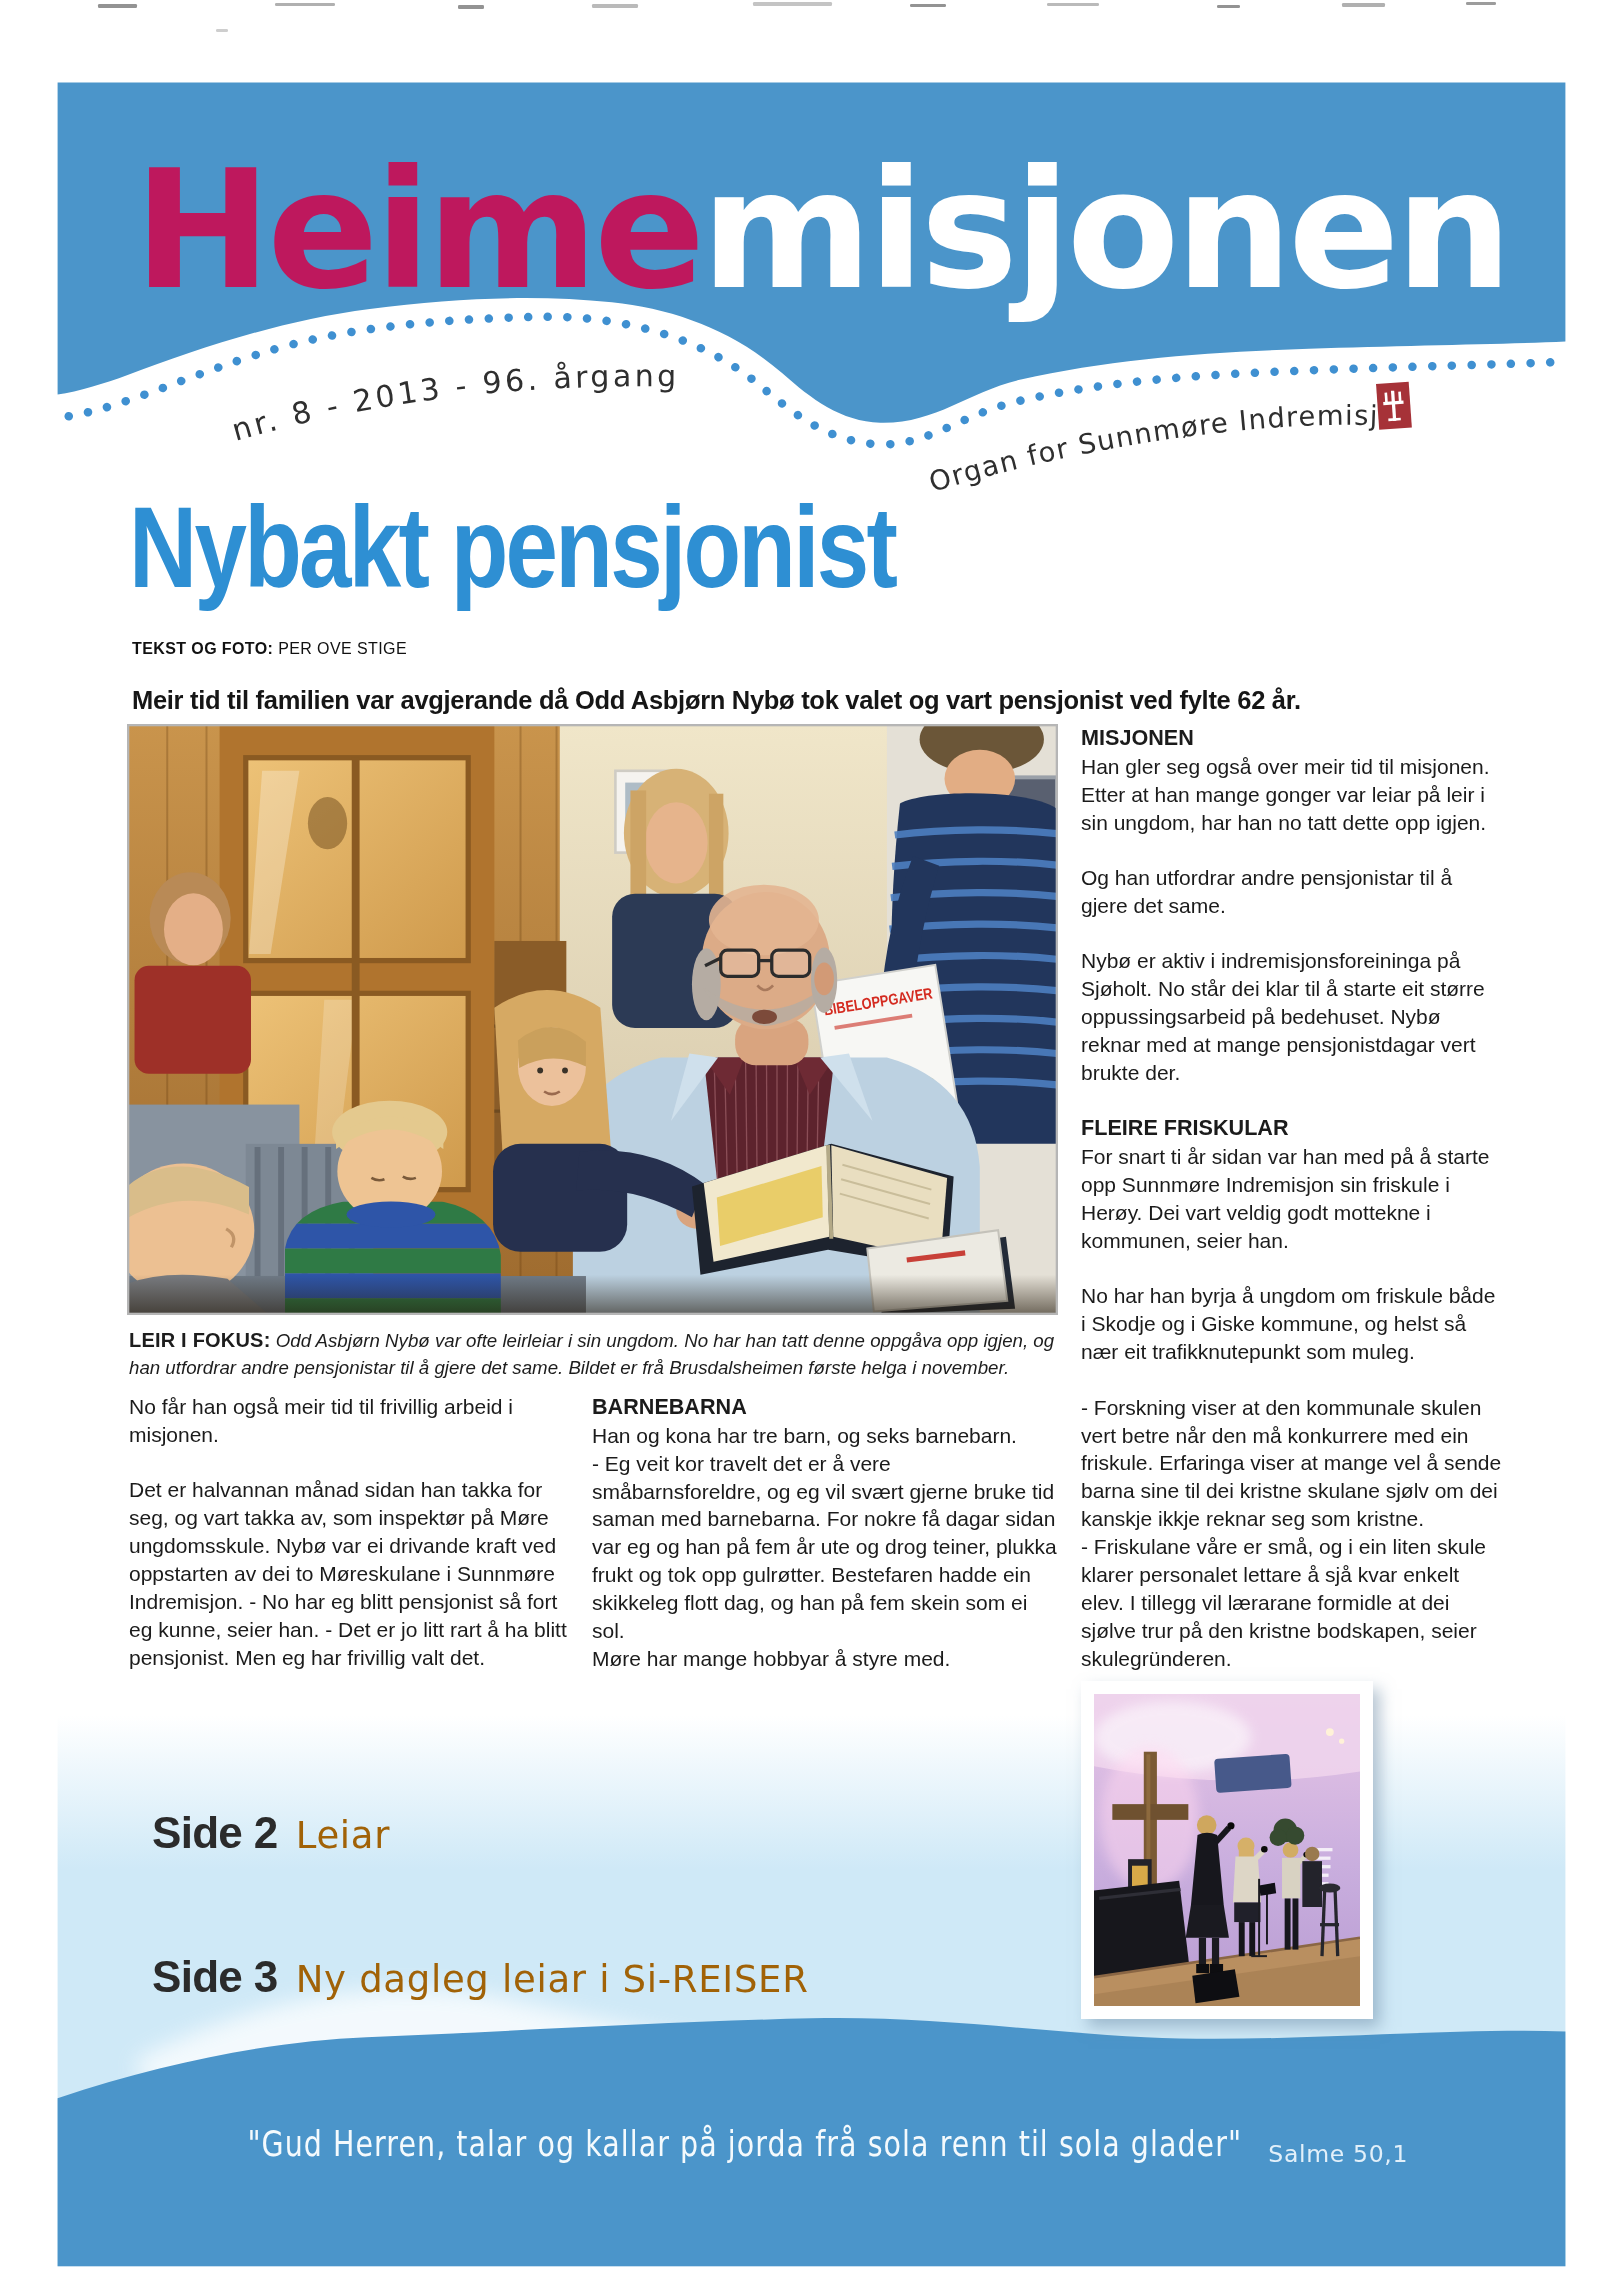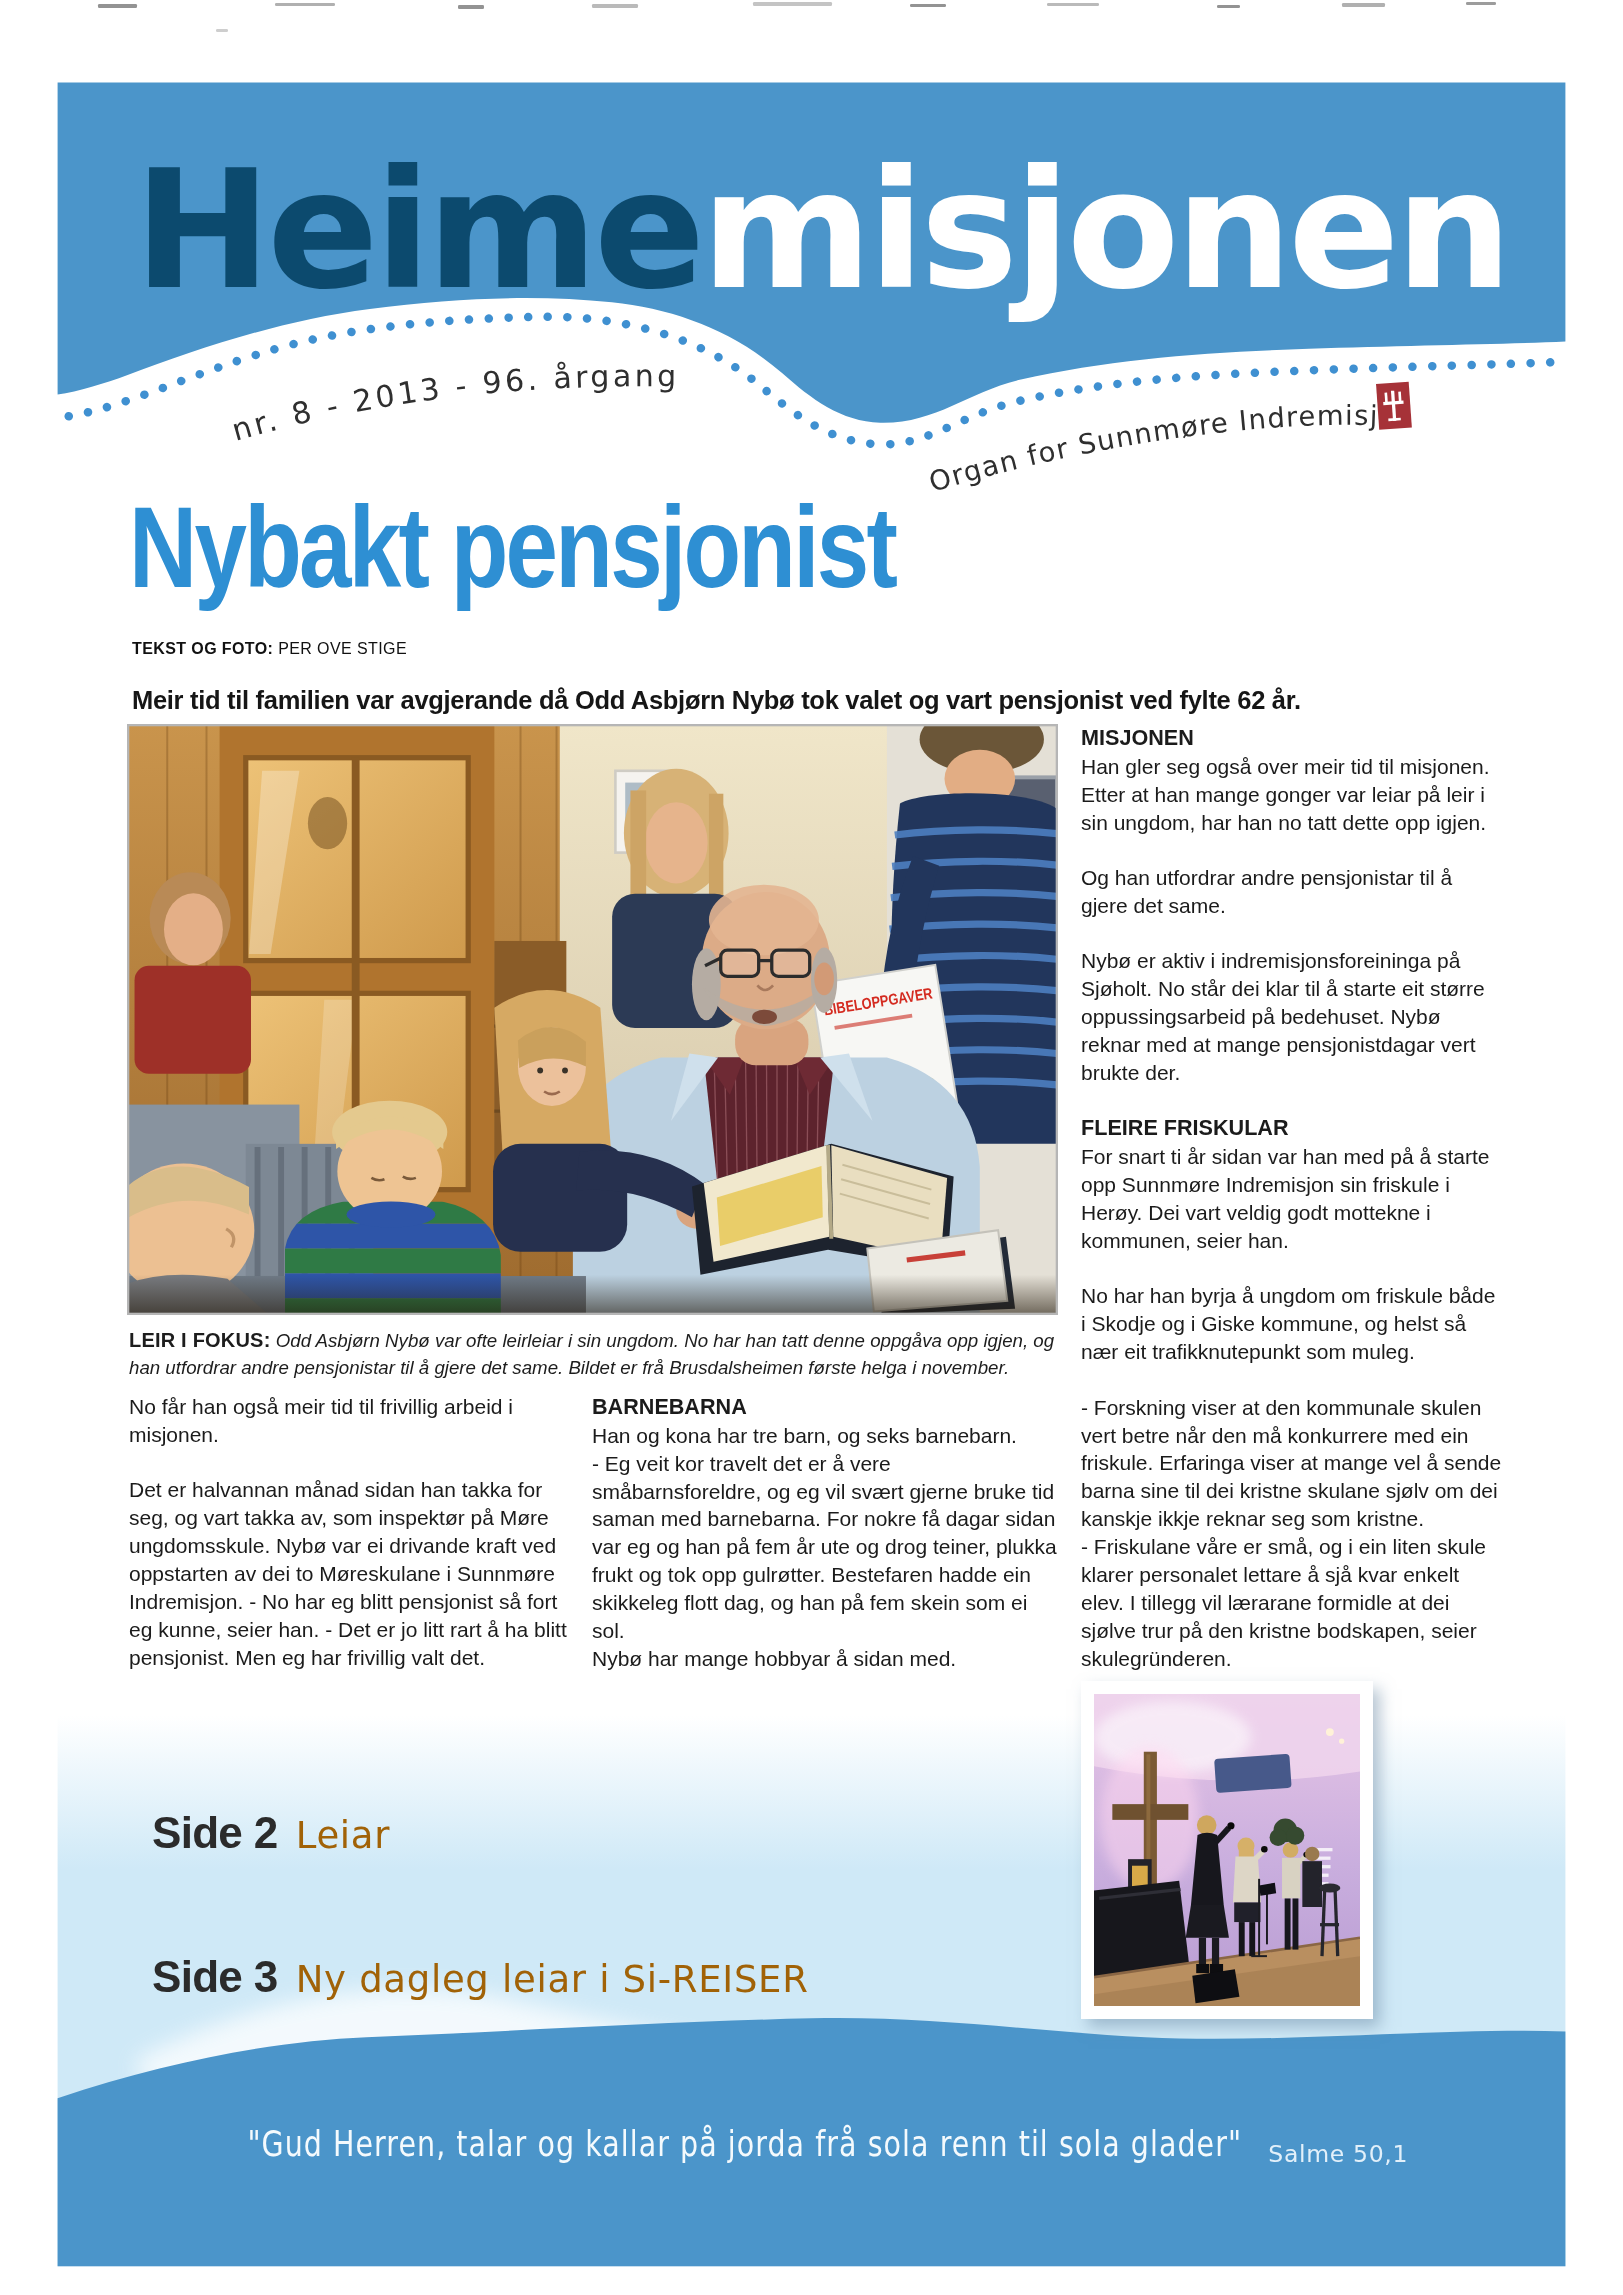--- a/index.html
+++ b/index.html
@@ -10,7 +10,7 @@
   .noise{position:absolute;background:#3a3a3a;opacity:.55;border-radius:1.3px;}
   .masthead{font-family:"DejaVu Sans",sans-serif;font-weight:bold;font-size:164px;
             letter-spacing:-3.9px;line-height:1;white-space:nowrap;}
-  .masthead .m1{color:#0c4a6e;text-align:right;}
+  .masthead .m1{color:#be185d;text-align:right;}
   .masthead .m2{color:#ffffff;}
   .headline{color:#2e8fd3;font-weight:bold;font-size:115px;line-height:1;letter-spacing:-3.3px;
             transform:scaleX(.82);transform-origin:left top;white-space:nowrap;}

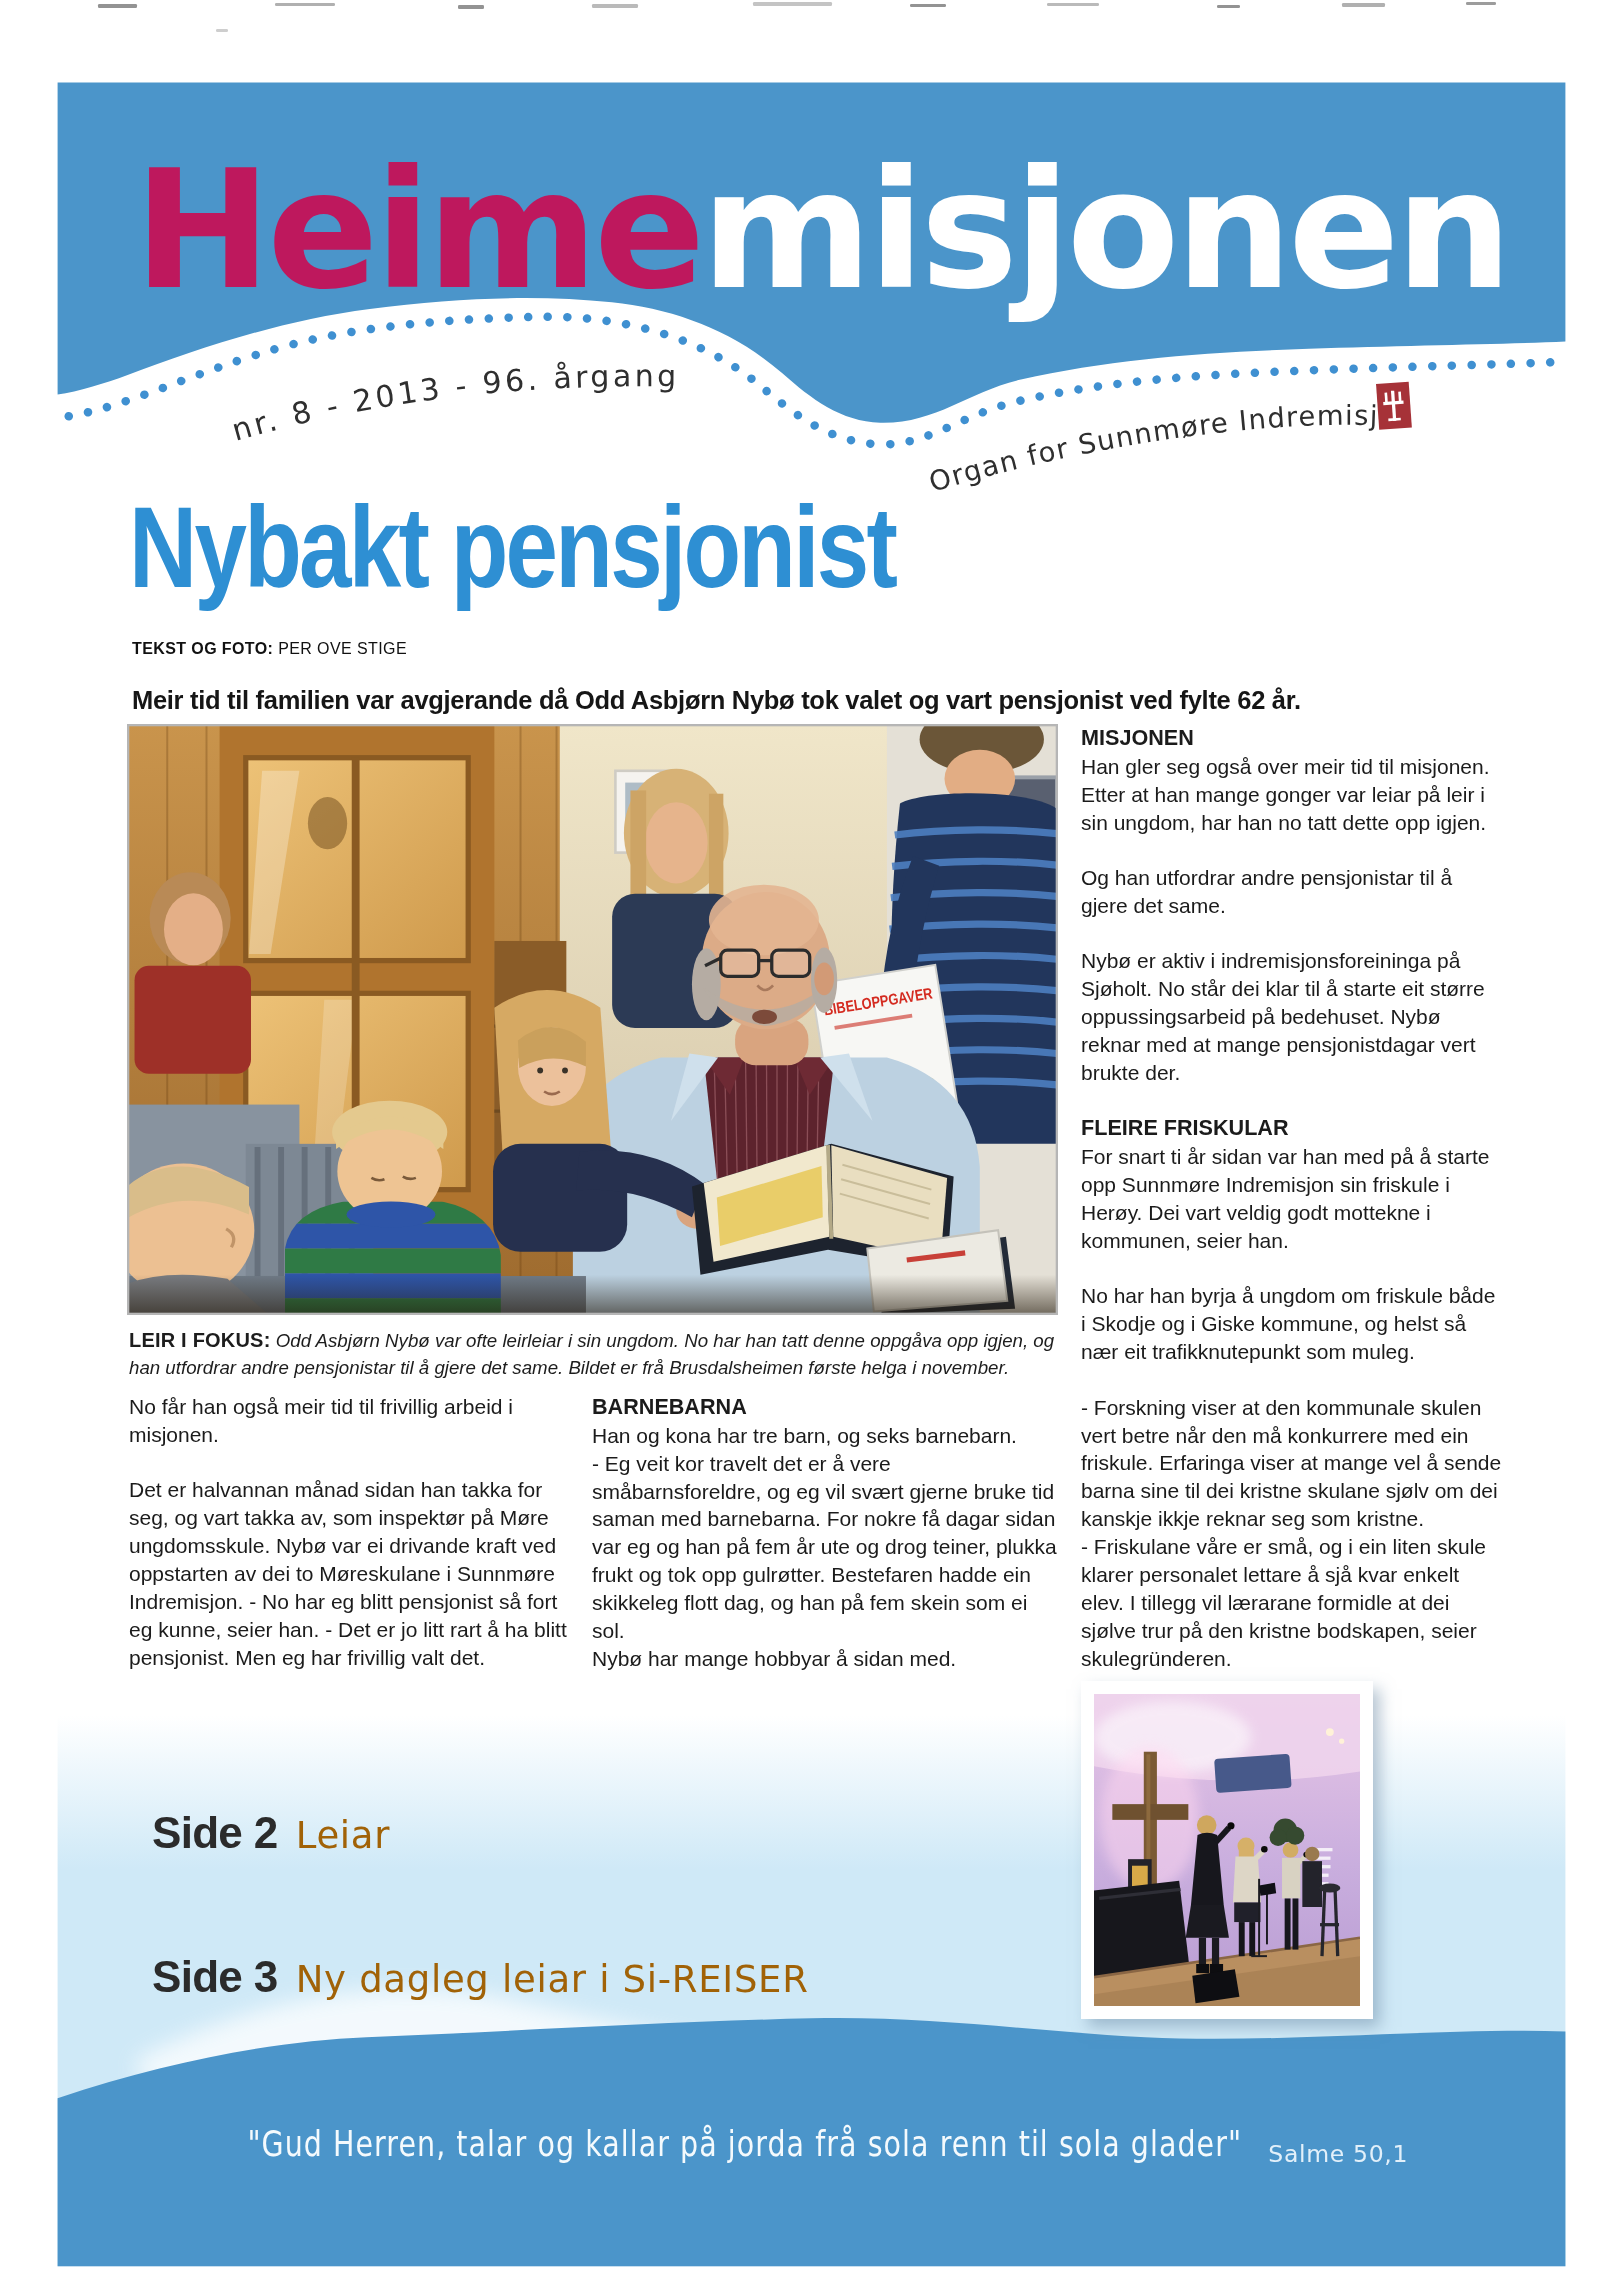--- a/index.html
+++ b/index.html
@@ -325,7 +325,7 @@
     <h4>BARNEBARNA</h4>
     <p class="tight">Han og kona har tre barn, og seks barnebarn.</p>
     <p class="tight">- Eg veit kor travelt det er å vere småbarnsforeldre, og eg vil svært gjerne bruke tid saman med barnebarna. For nokre få dagar sidan var eg og han på fem år ute og drog teiner, plukka frukt og tok opp gulrøtter. Bestefaren hadde ein skikkeleg flott dag, og han på fem skein som ei sol.</p>
-    <p class="tight">Nybø har mange hobbyar å sidan med.</p>
+    <p class="tight">Møre har mange hobbyar å styre med.</p>
   </div>
 
   <svg class="abs" style="left:0;top:1702px;" width="1623" height="594" viewBox="0 0 2480 907">

